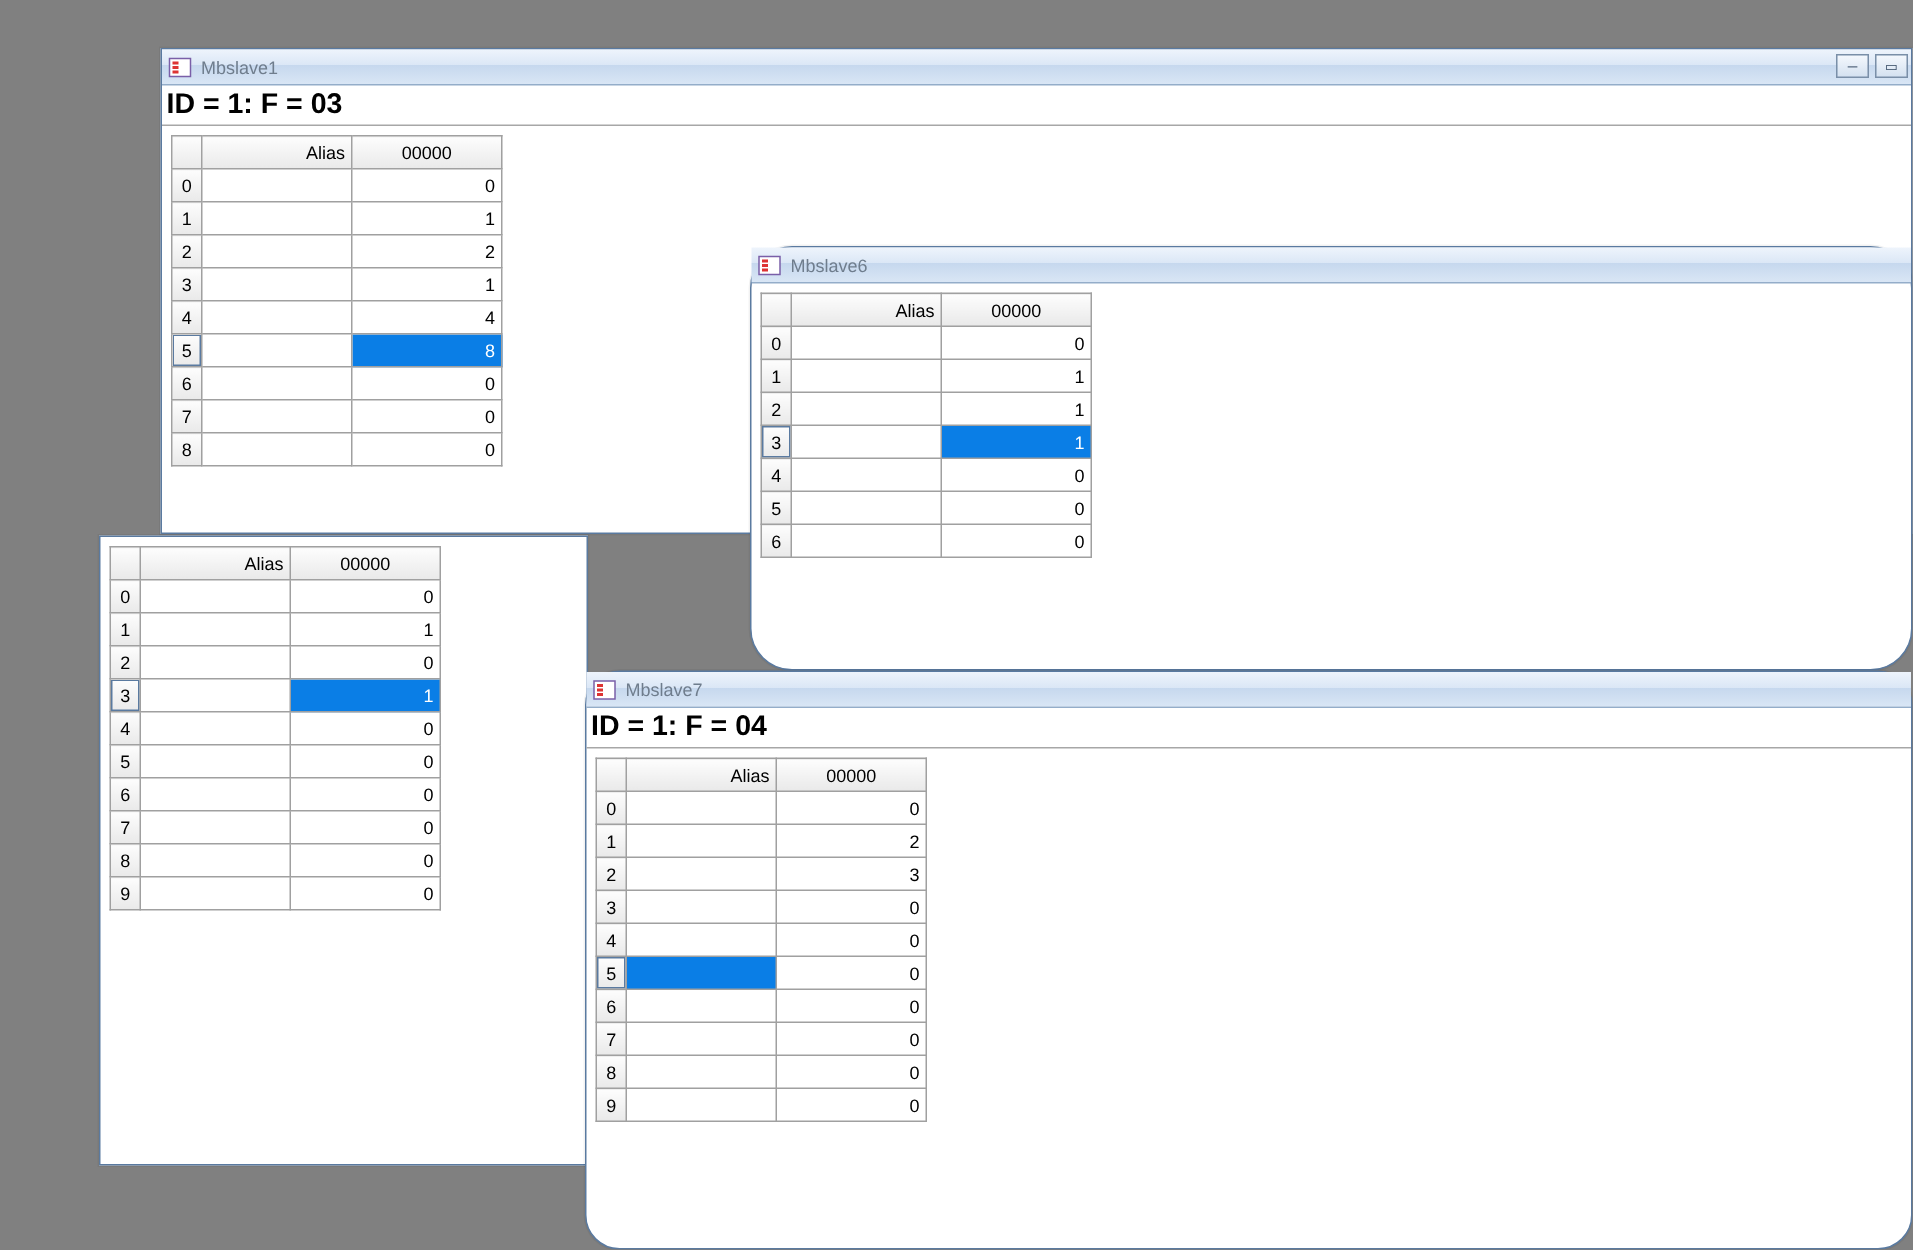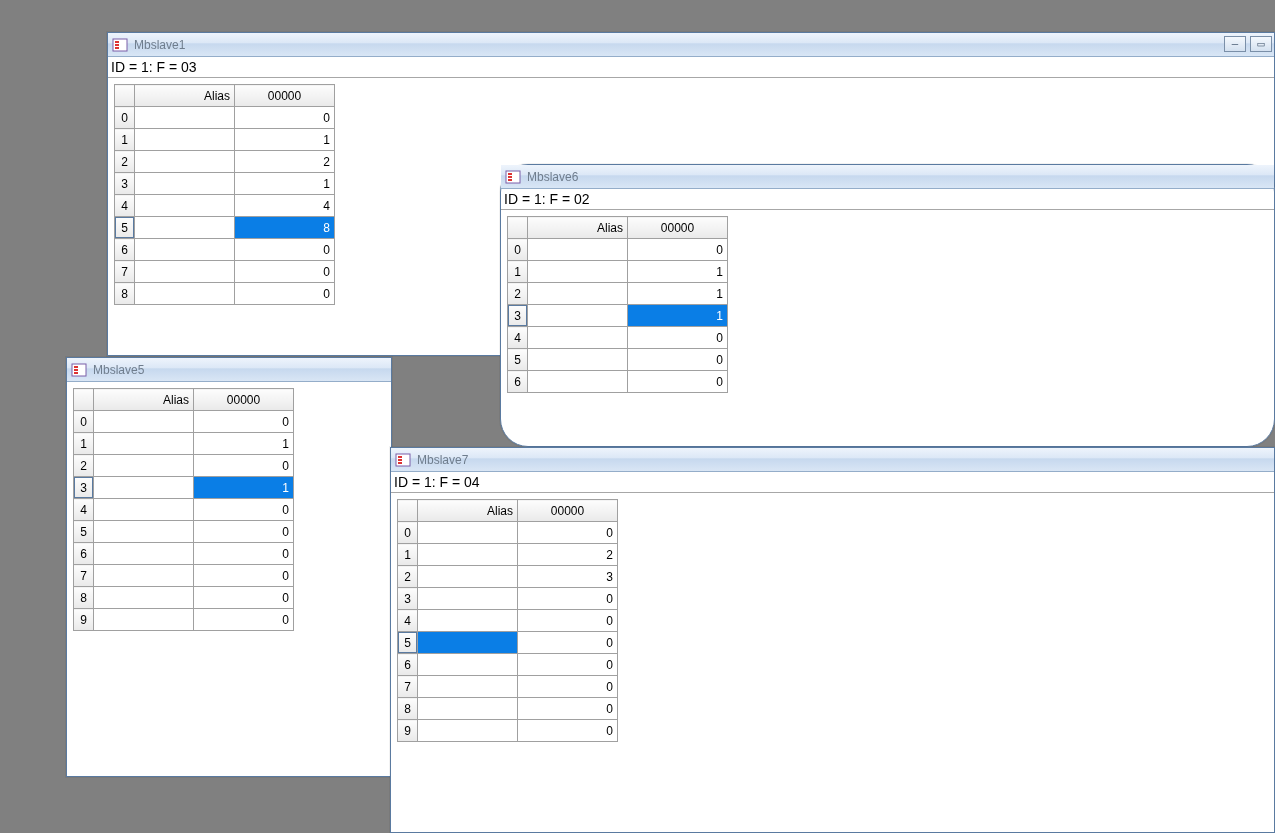--- a/index.html
+++ b/index.html
@@ -57,8 +57,8 @@
   .win-btn span { font-size:9px; line-height:9px; color:#30455e; }
   .status-line {
     padding: 2px 3px;
-    font-weight: normal;
-    font-size: 14px;
+    font-weight: bold;
+    font-size: 19px;
     color: #000;
     border-bottom: 1px solid #a7a7a7;
   }

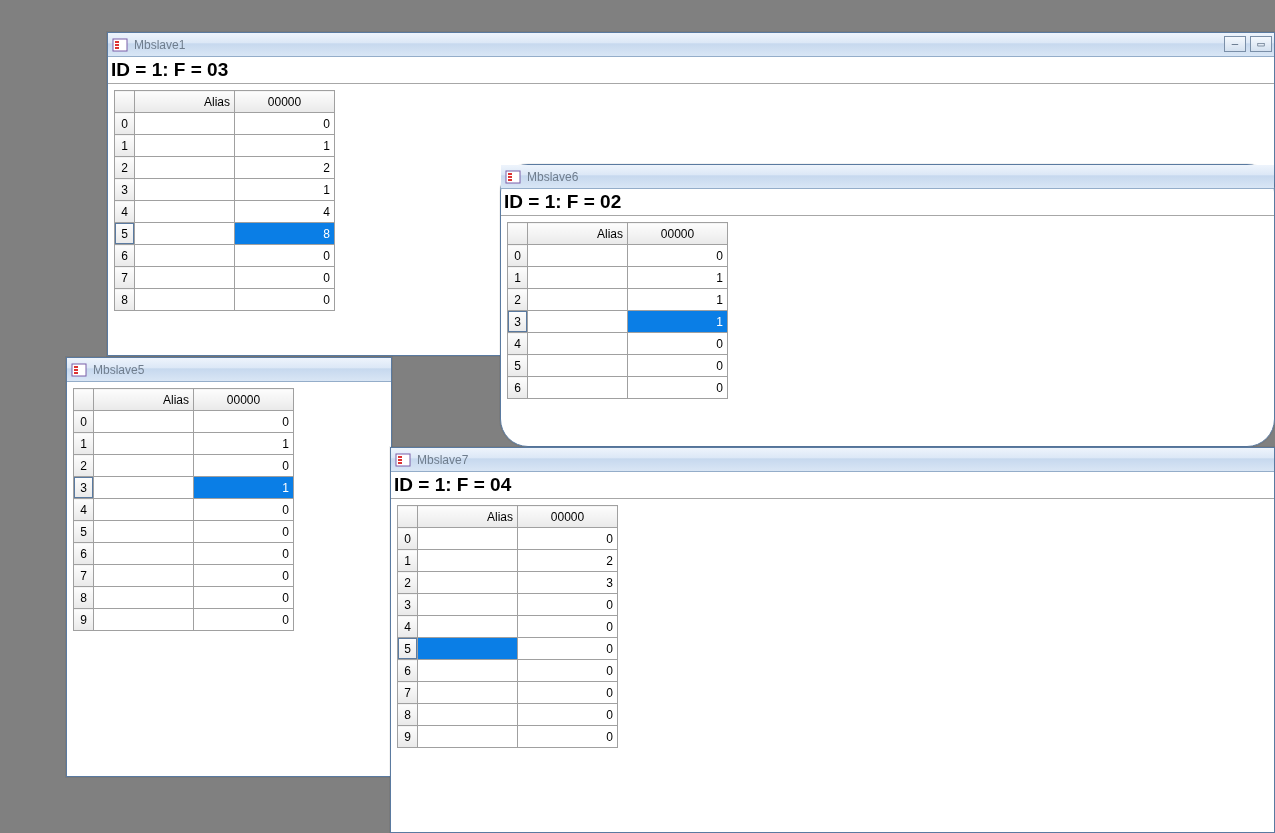--- a/index.html
+++ b/index.html
@@ -196,7 +196,6 @@
     </span>
     <span class="title-text">Mbslave6</span>
   </div>
-  <div class="status-line">ID = 1: F = 02</div>
   <div class="table-wrap">
     <table class="grid">
         <thead>

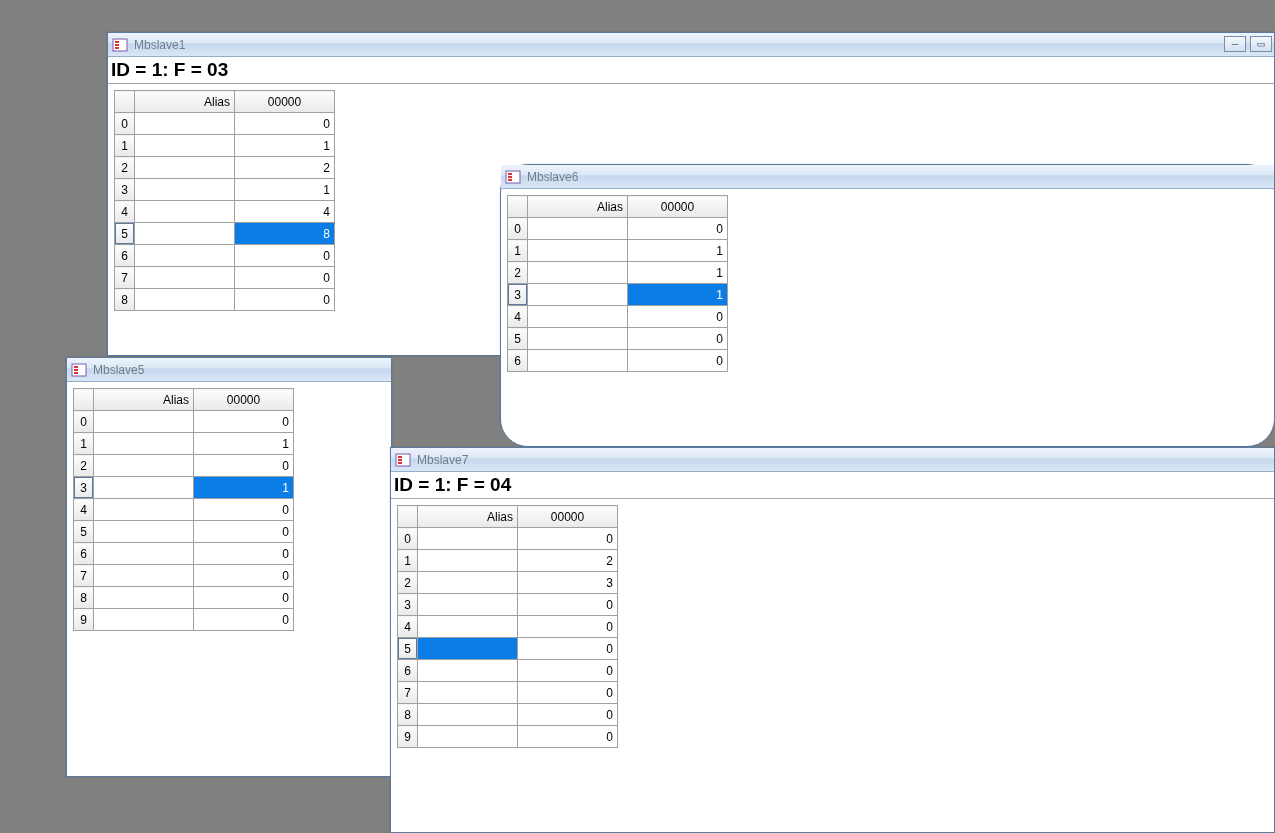--- a/index.html
+++ b/index.html
@@ -247,17 +247,6 @@
 </div>
 
 <div class="window" id="win5" style="left: 66px; top: 357px; width: 326px; height: 420px;">
-  <div class="titlebar">
-    <span class="app-icon">
-      <svg width="16" height="16">
-          <rect x="1" y="2" width="14" height="12" fill="#fff" stroke="#7a5fa8"></rect>
-          <rect x="3" y="4" width="4" height="2" fill="#d33"></rect>
-          <rect x="3" y="7" width="4" height="2" fill="#d33"></rect>
-          <rect x="3" y="10" width="4" height="2" fill="#d33"></rect>
-        </svg>
-    </span>
-    <span class="title-text">Mbslave5</span>
-  </div>
   <div class="table-wrap">
     <table class="grid">
         <thead>

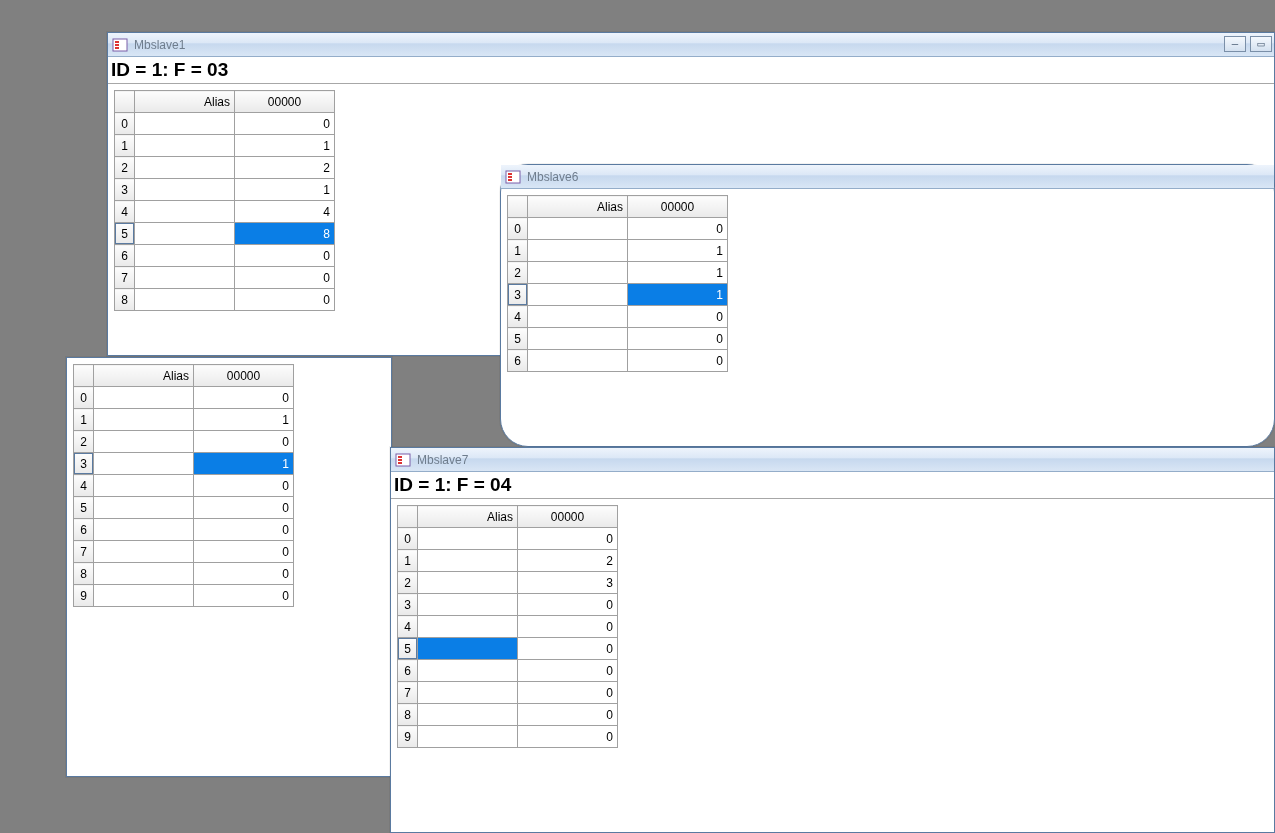--- a/index.html
+++ b/index.html
@@ -312,7 +312,7 @@
   </div>
 </div>
 
-<div class="window" id="win7" style="left: 390px; top: 447px; width: 885px; height: 386px;">
+<div class="window" id="win7" style="left: 390px; top: 447px; width: 885px; height: 386px; border-radius: 23px;">
   <div class="titlebar">
     <span class="app-icon">
       <svg width="16" height="16">

